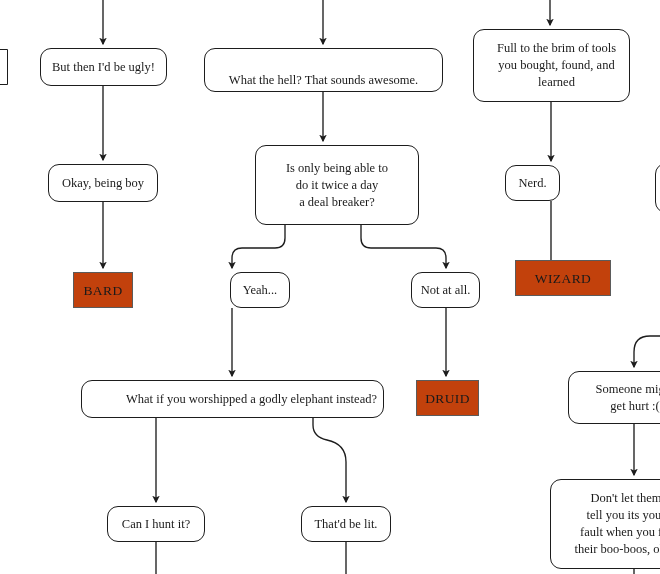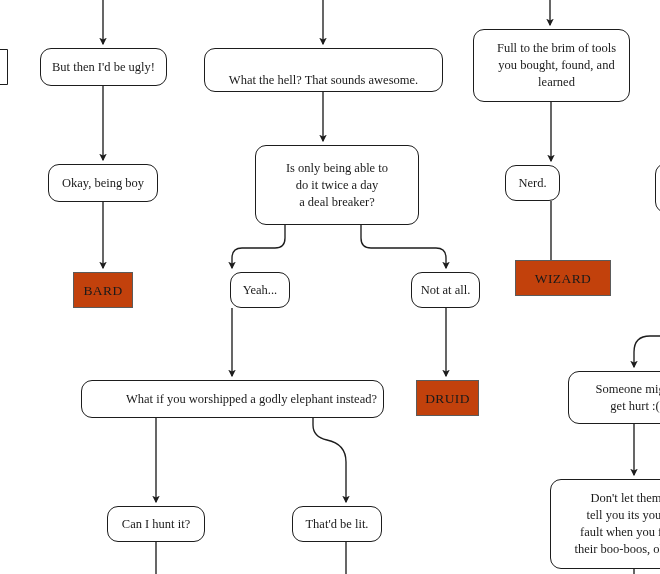--- a/index.html
+++ b/index.html
@@ -189,7 +189,7 @@
     <span class="label">Can I hunt it?</span>
   </div>
 
-  <div class="node" style="left:292px; top:506px; width:90px; height:36px;">
+  <div class="node" style="left:301px; top:506px; width:90px; height:36px;">
     <span class="label">That'd be lit.</span>
   </div>
 

